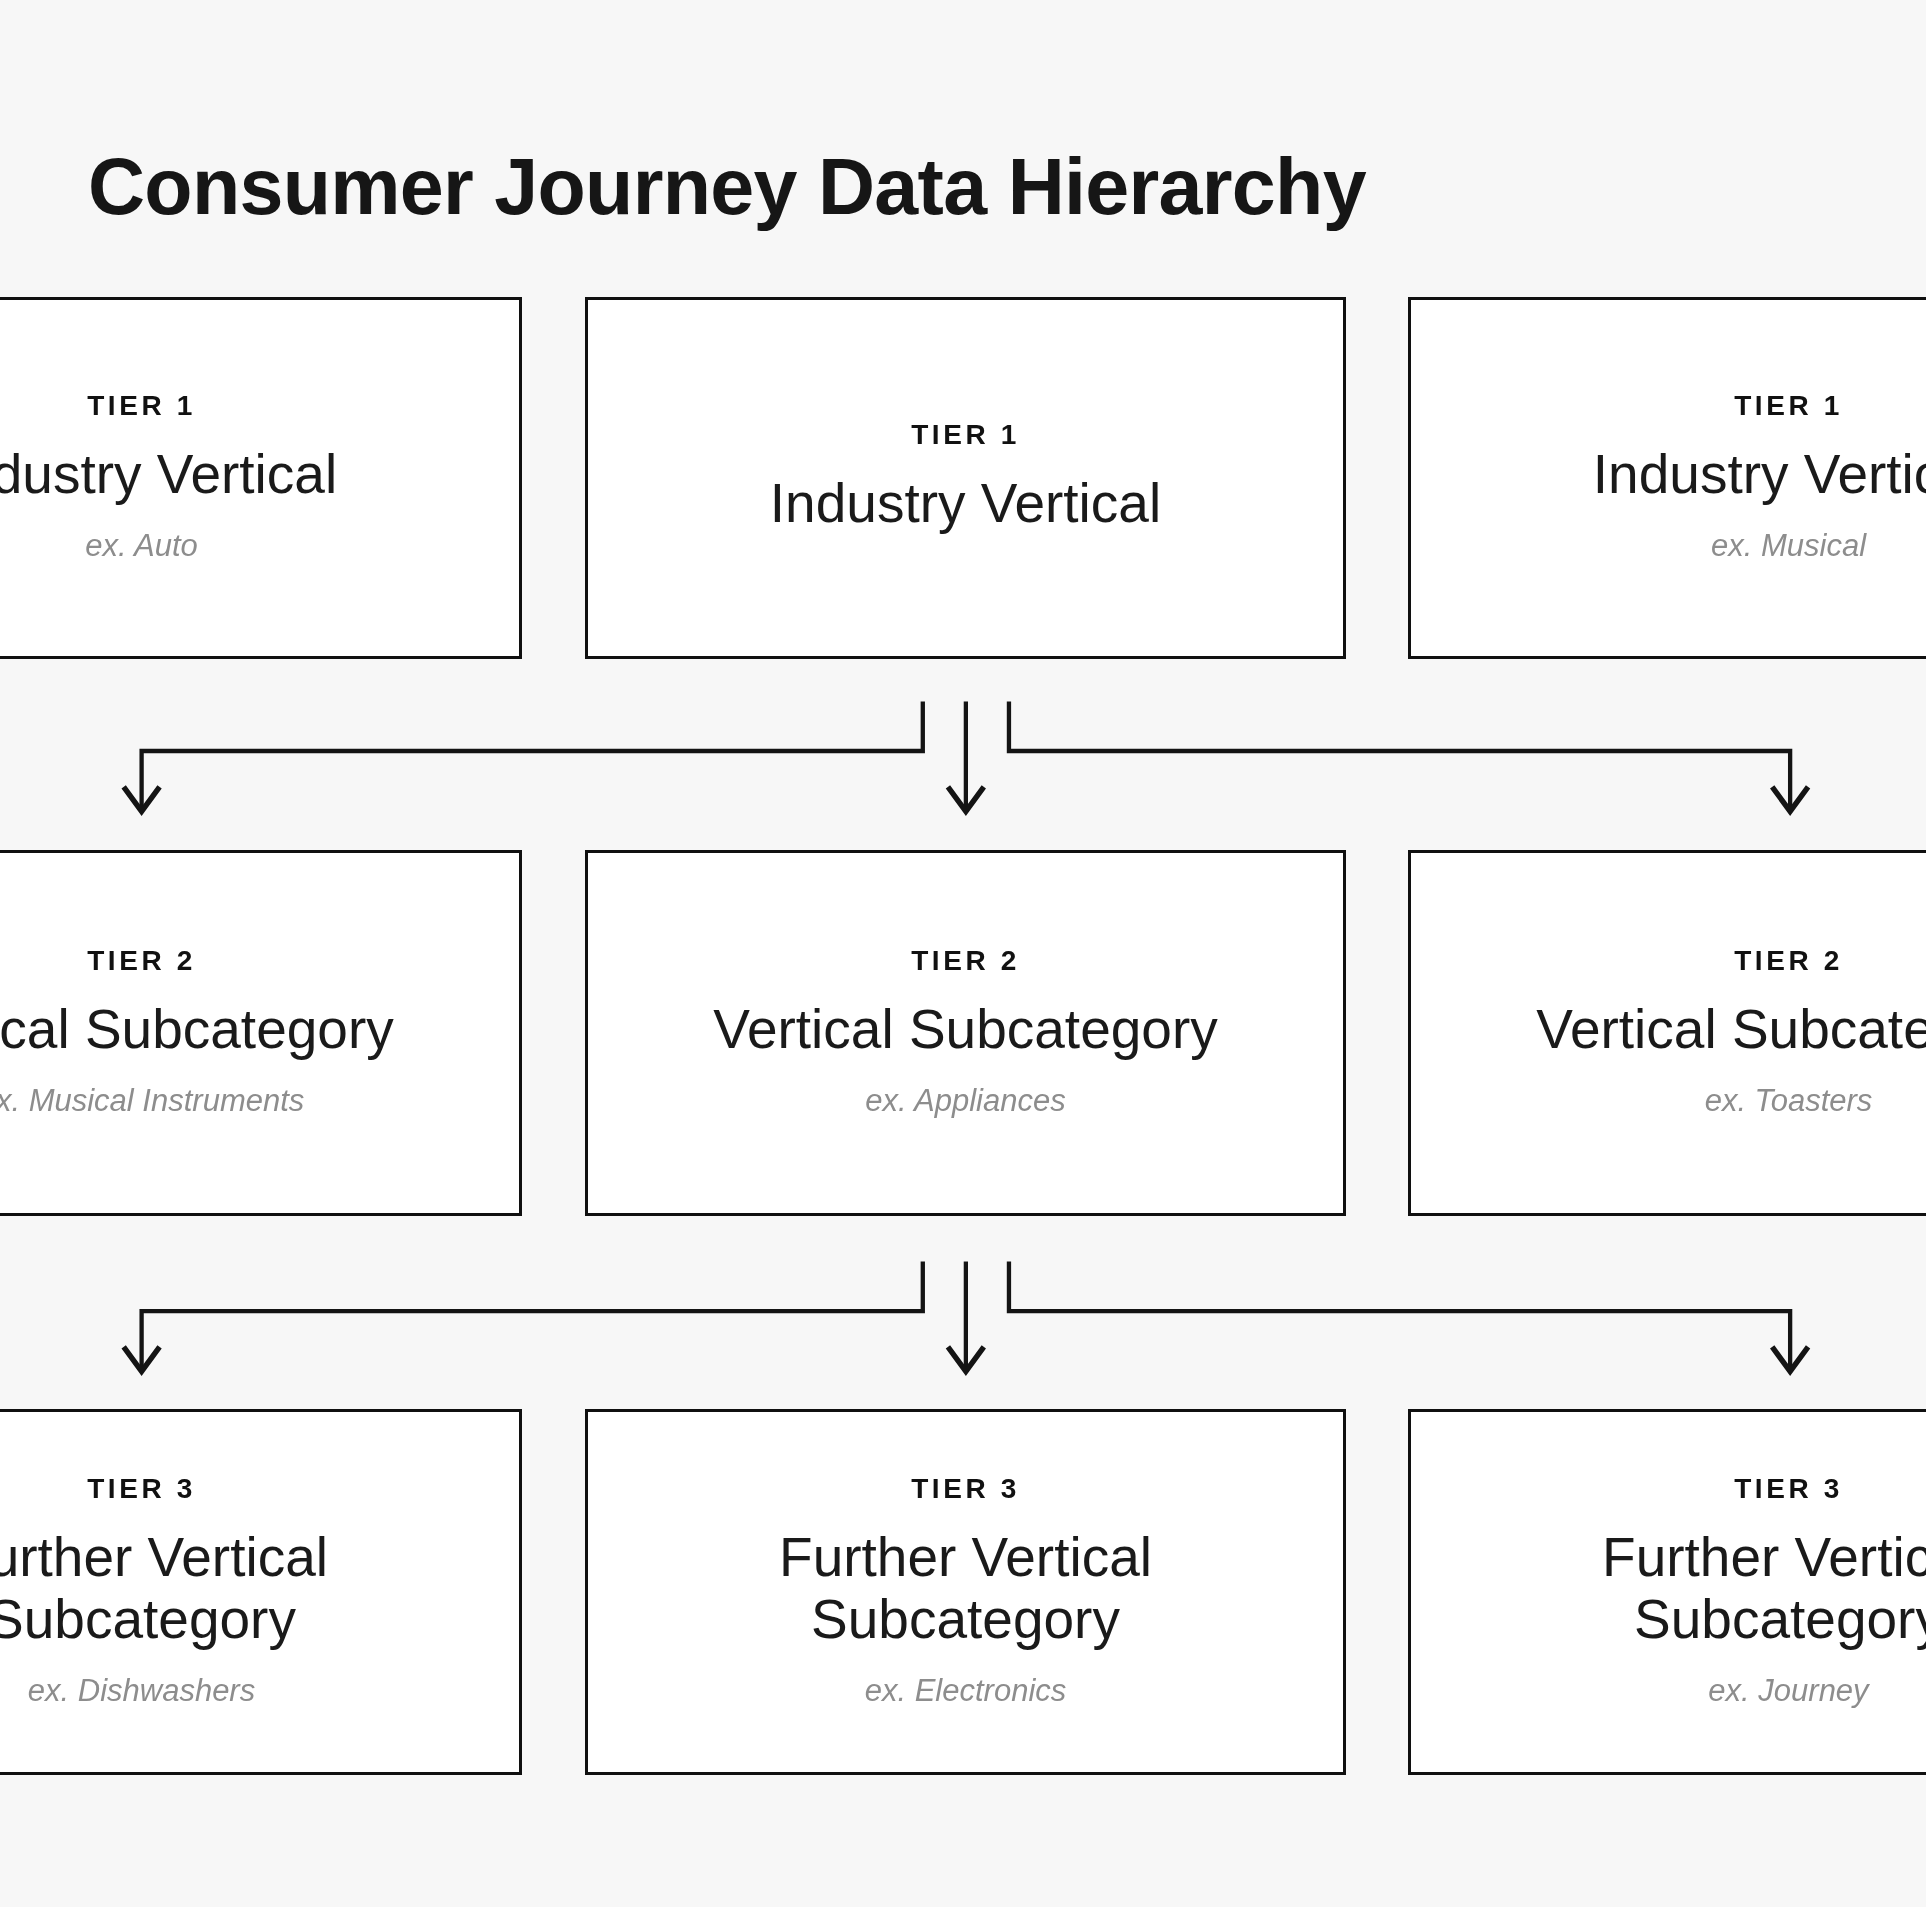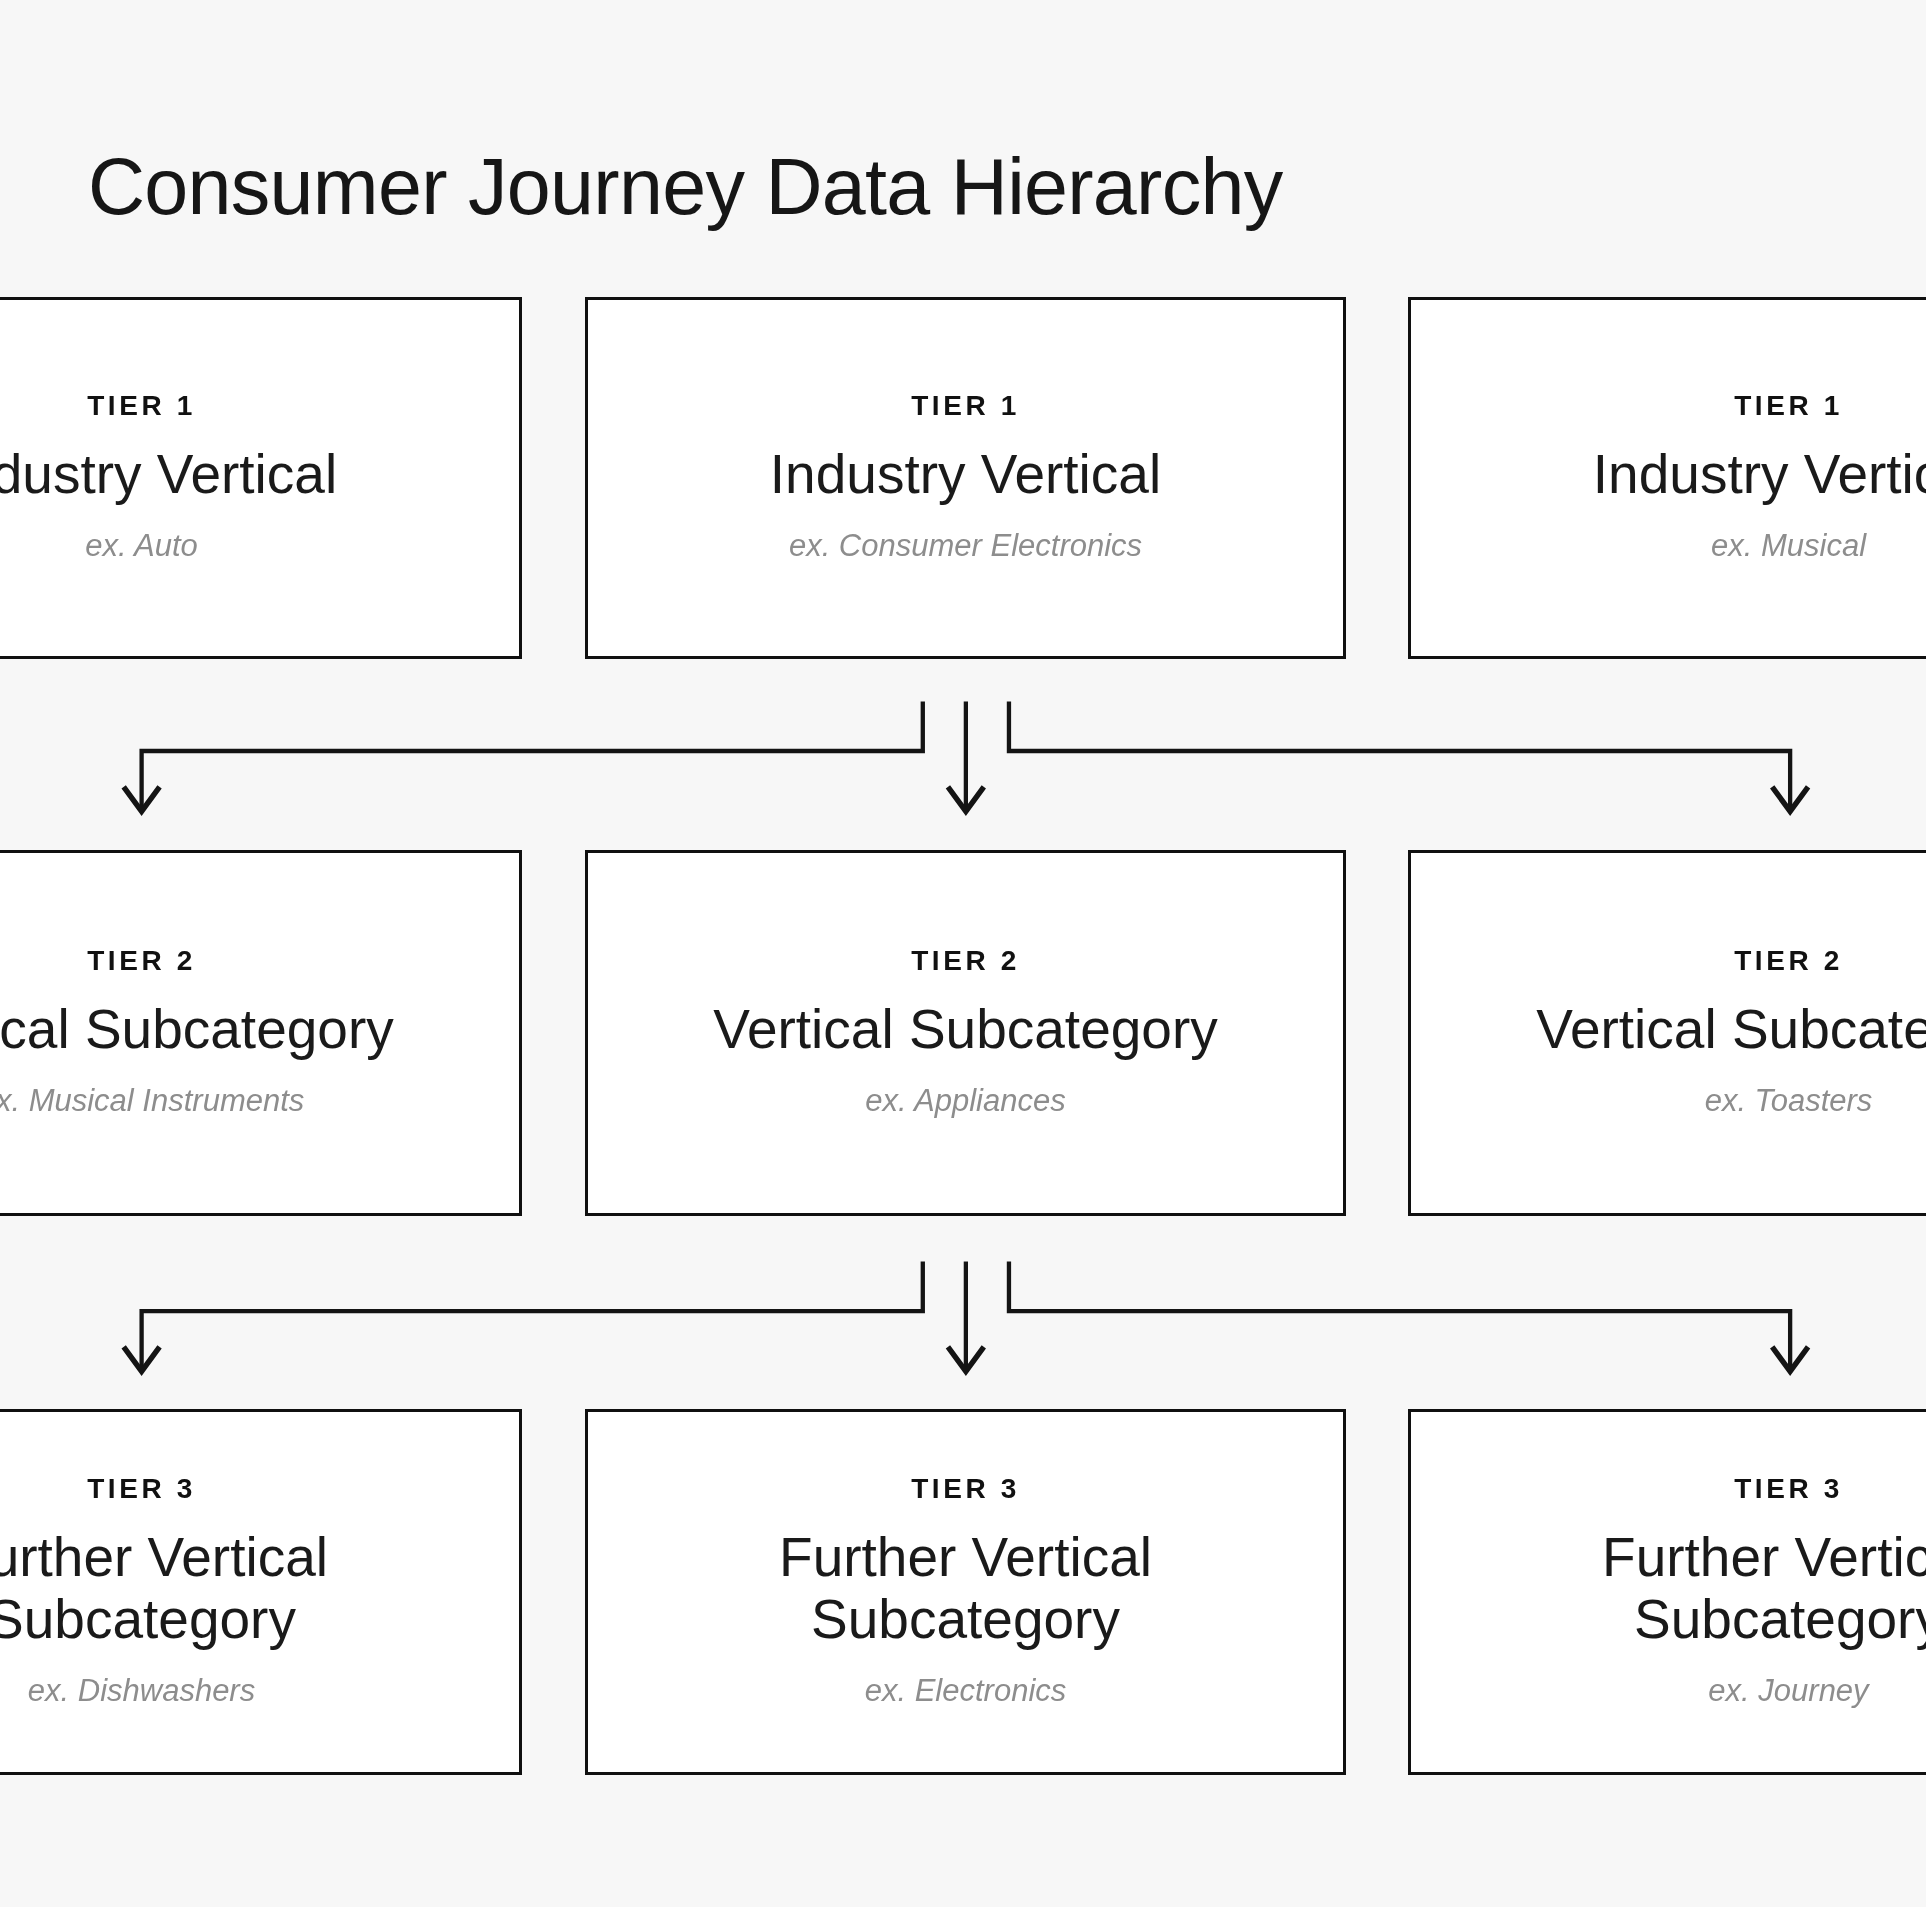--- a/index.html
+++ b/index.html
@@ -14,7 +14,7 @@
     position: absolute;
     left: 88px; top: 147px;
     font-size: 79px;
-    font-weight: 400;
+    font-weight: 700;
     letter-spacing: -0.7px;
     color: #161616;
     white-space: nowrap;

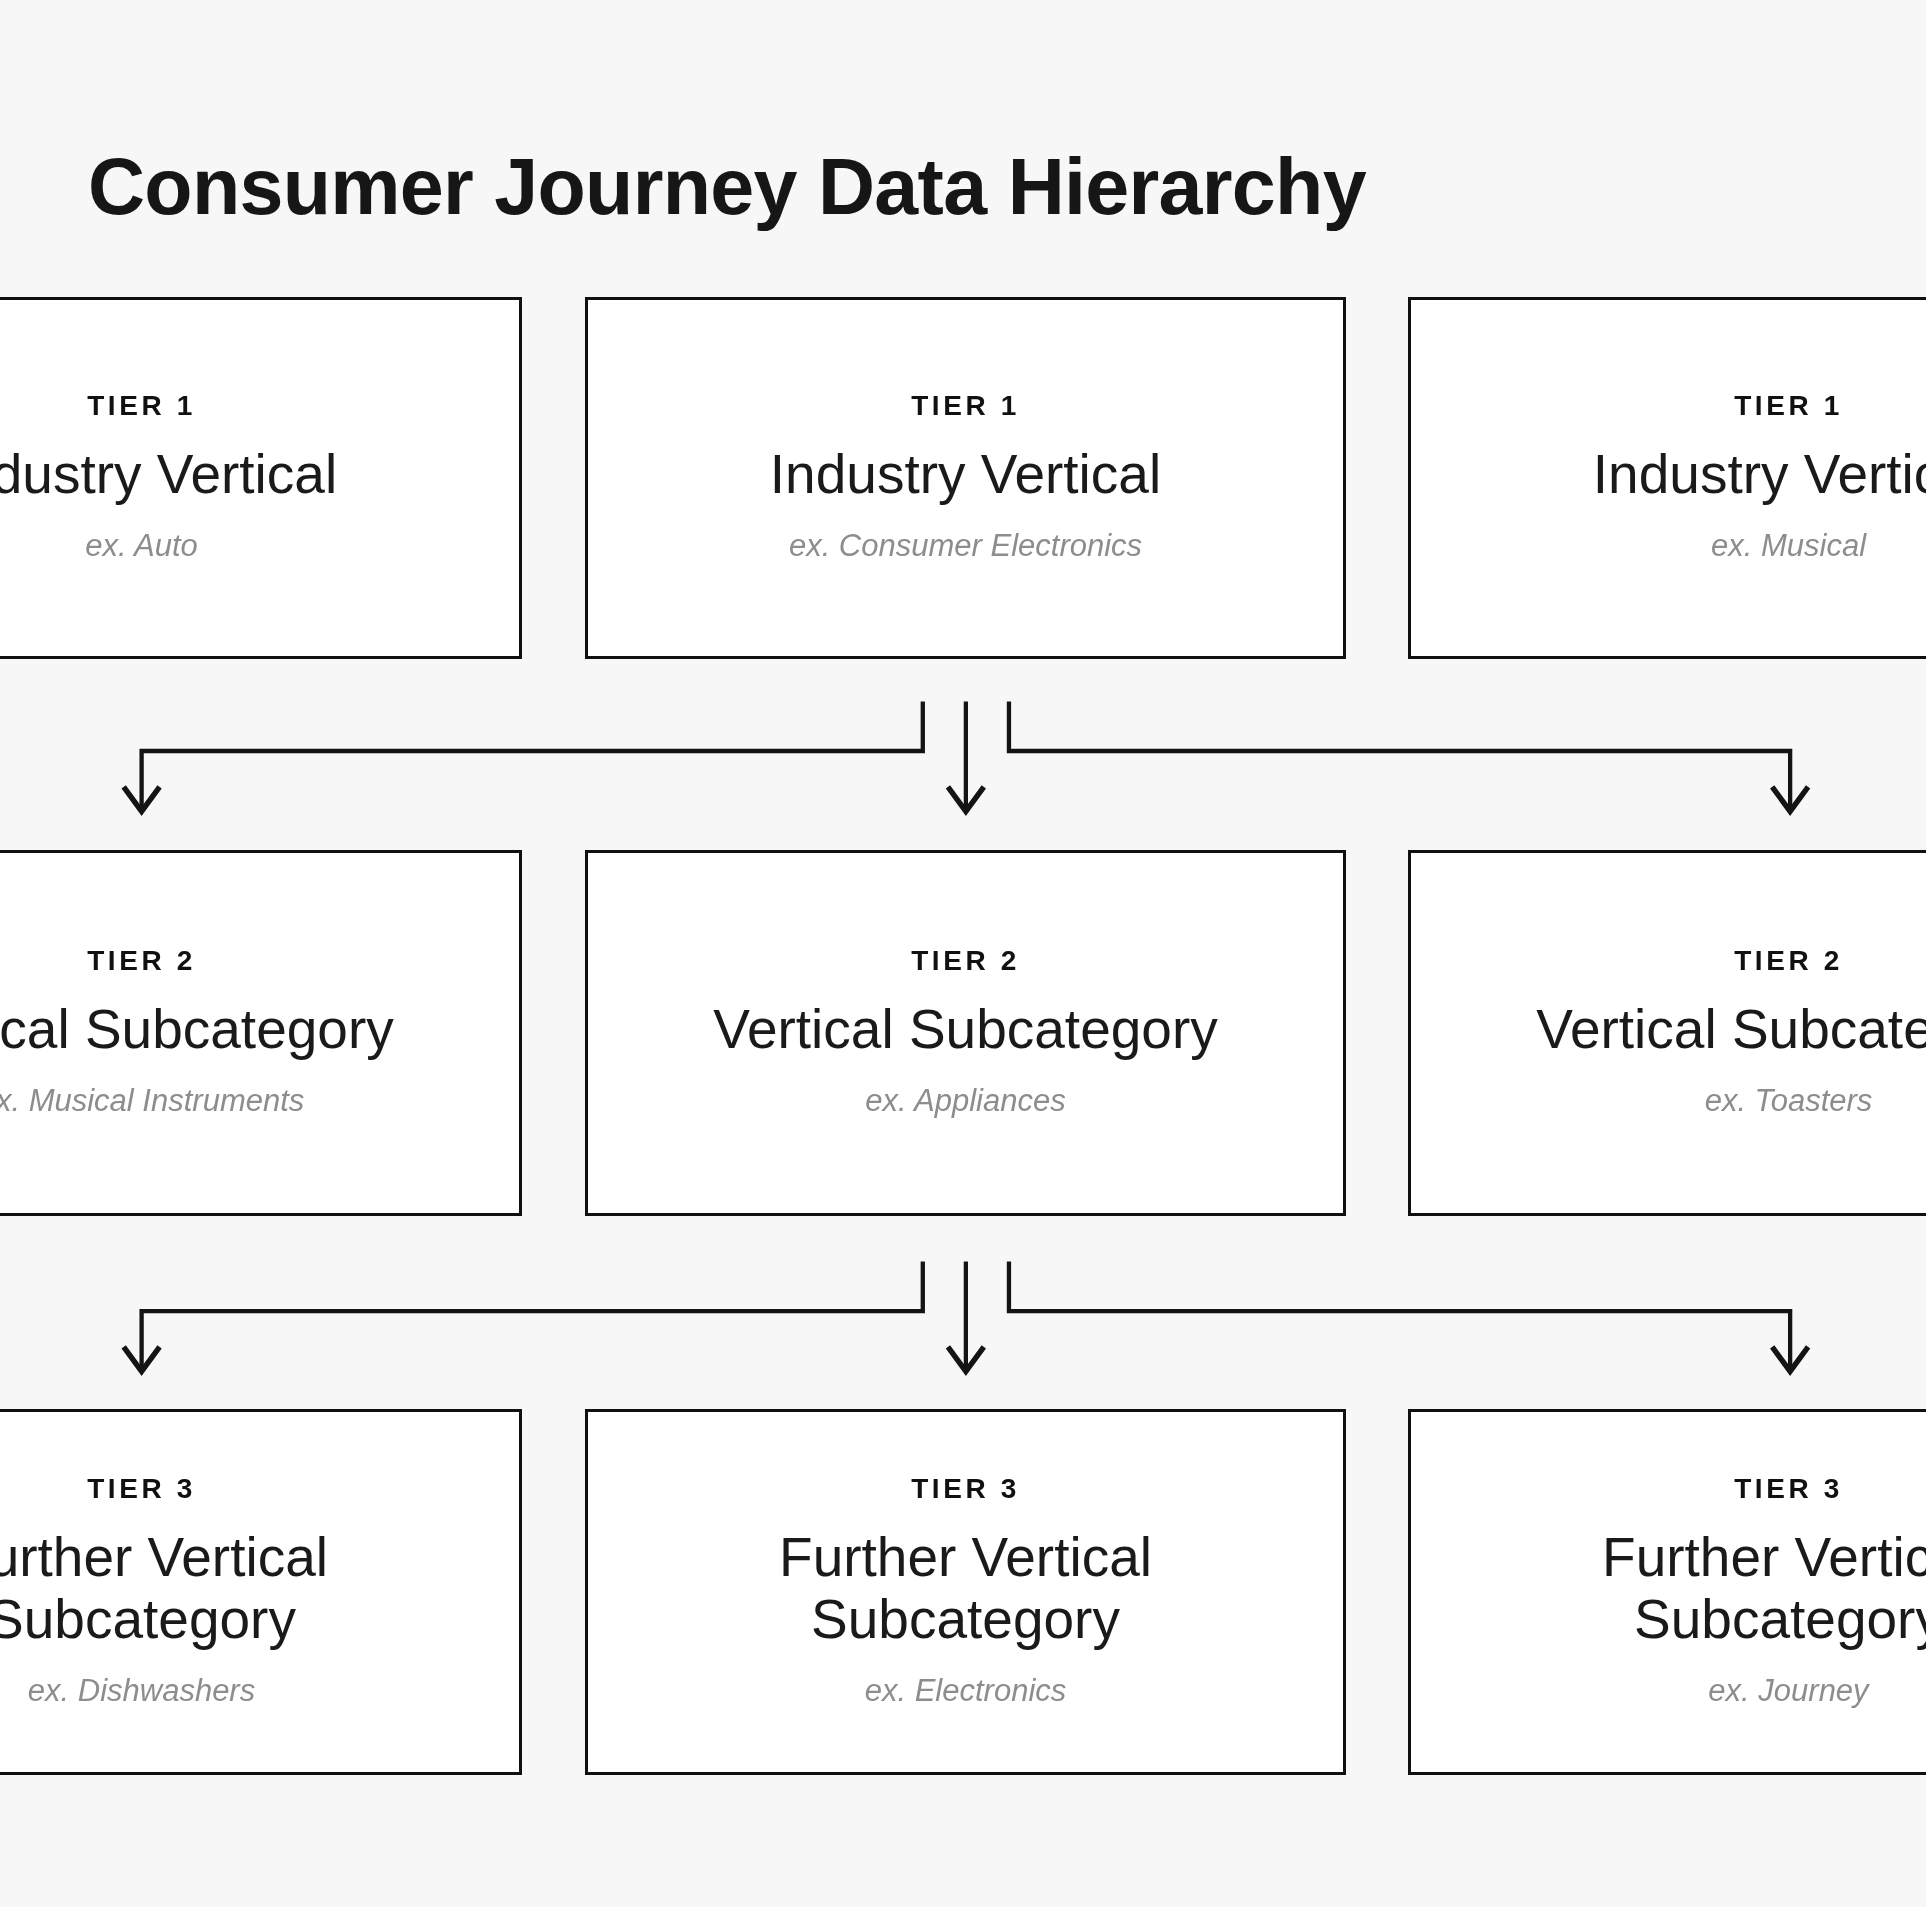--- a/index.html
+++ b/index.html
@@ -101,7 +101,6 @@
 <div class="tier-box row-1 col-center">
   <div class="tier-kicker">TIER 1</div>
   <div class="category-label">Industry Vertical</div>
-  <div class="example-label">ex. Consumer Electronics</div>
 </div>
 <div class="tier-box row-1 col-right">
   <div class="tier-kicker">TIER 1</div>

